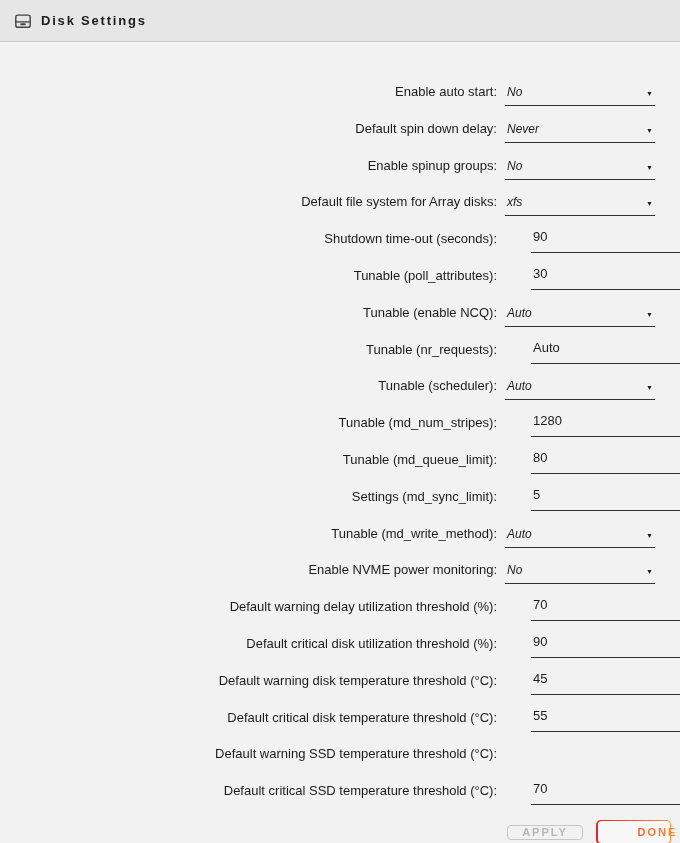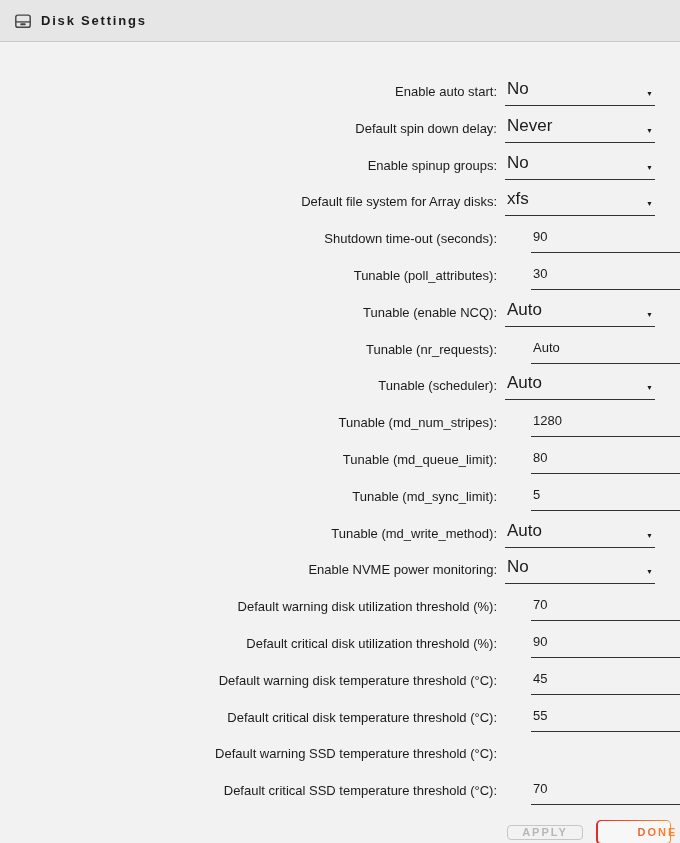--- a/index.html
+++ b/index.html
@@ -45,8 +45,9 @@
     cursor:pointer;
   }
   .field .val {
-    font-size:17px;
+    font-size:12px;
     padding:0 0 6px 2px;
+    font-style:italic;
   }
   .field .arrow {
     position:absolute; right:2px; bottom:8px;

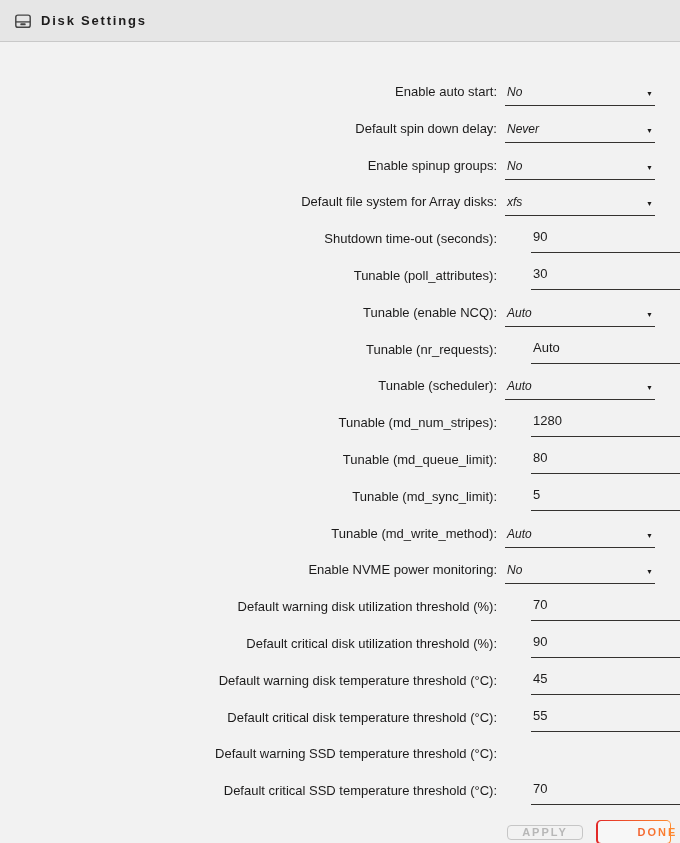--- a/index.html
+++ b/index.html
@@ -179,7 +179,7 @@
        <input type="text" class="tfield" value="80" style="">
      </div>
       <div class="row">
-       <label class="lbl">Tunable (md_sync_limit):</label>
+       <label class="lbl">Settings (md_sync_limit):</label>
        <input type="text" class="tfield" value="5" style="">
      </div>
       <div class="row">

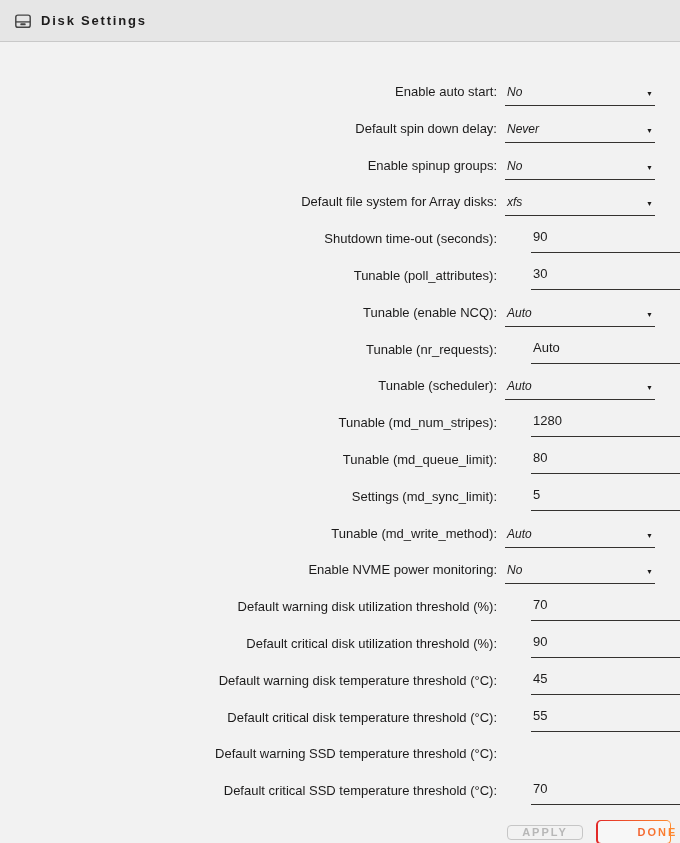--- a/index.html
+++ b/index.html
@@ -197,7 +197,7 @@
        </div>
      </div>
       <div class="row">
-       <label class="lbl">Default warning disk utilization threshold (%):</label>
+       <label class="lbl">Default warning delay utilization threshold (%):</label>
        <input type="text" class="tfield" value="70" style="">
      </div>
       <div class="row">

